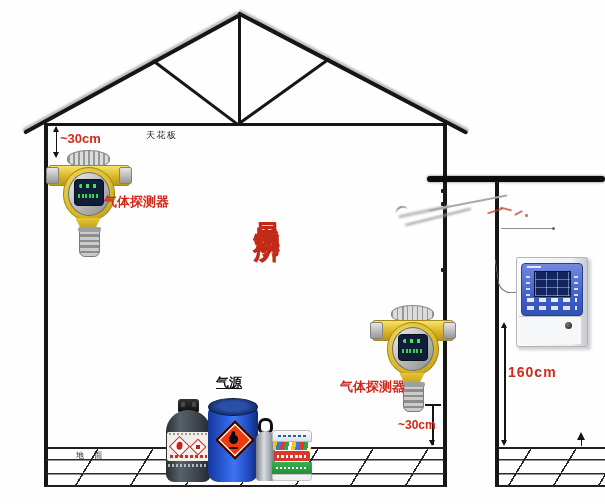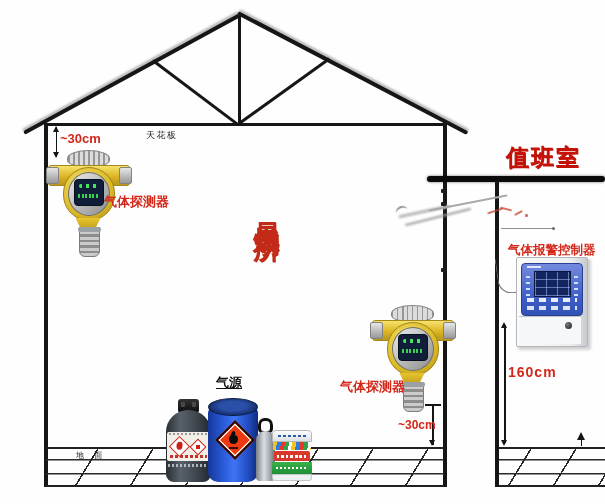--- a/index.html
+++ b/index.html
@@ -258,7 +258,6 @@
     <div class="bk-base"></div>
   </div>
 
-  <div class="t duty-title" style="left:506px;top:142px;">值班室</div>
 
   <div class="wire" style="left:398px;top:210px;width:52px;height:3px;background:#b5b5b5;transform:rotate(-12deg);filter:blur(1px);"></div>
   <div class="wire" style="left:404px;top:216px;width:68px;height:2px;background:#9a9a9a;transform:rotate(-14deg);filter:blur(.8px);"></div>

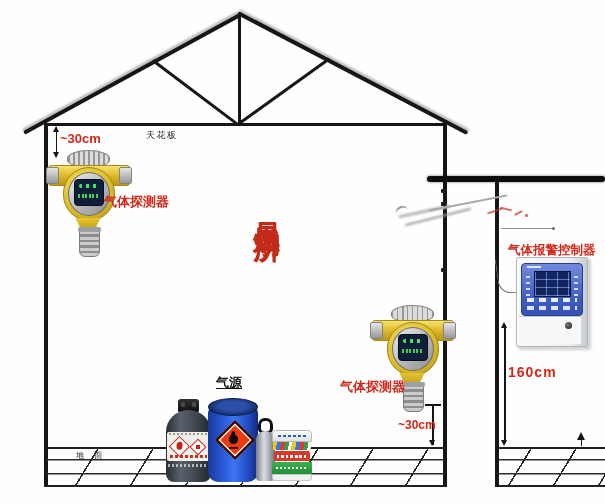--- a/index.html
+++ b/index.html
@@ -275,7 +275,6 @@
   </div>
   <div class="pointer"></div>
 
-  <div class="t red" style="left:508px;top:242px;font-size:12.5px;">气体报警控制器</div>
   <div class="leader"></div>
 
   <div class="controller">

